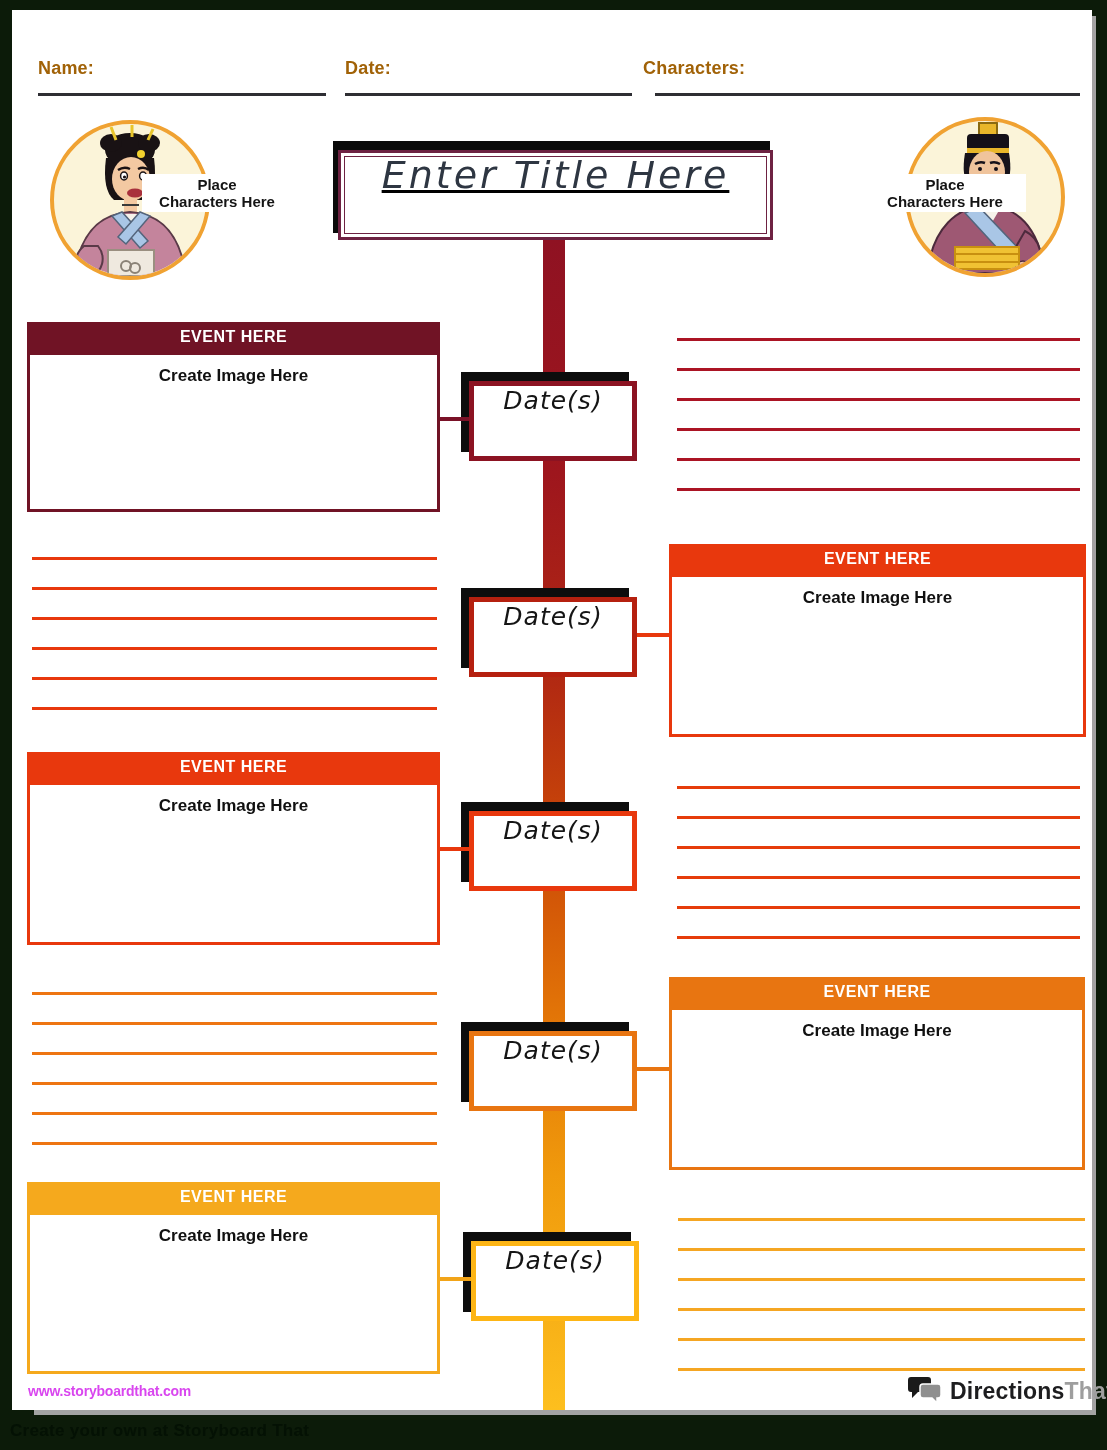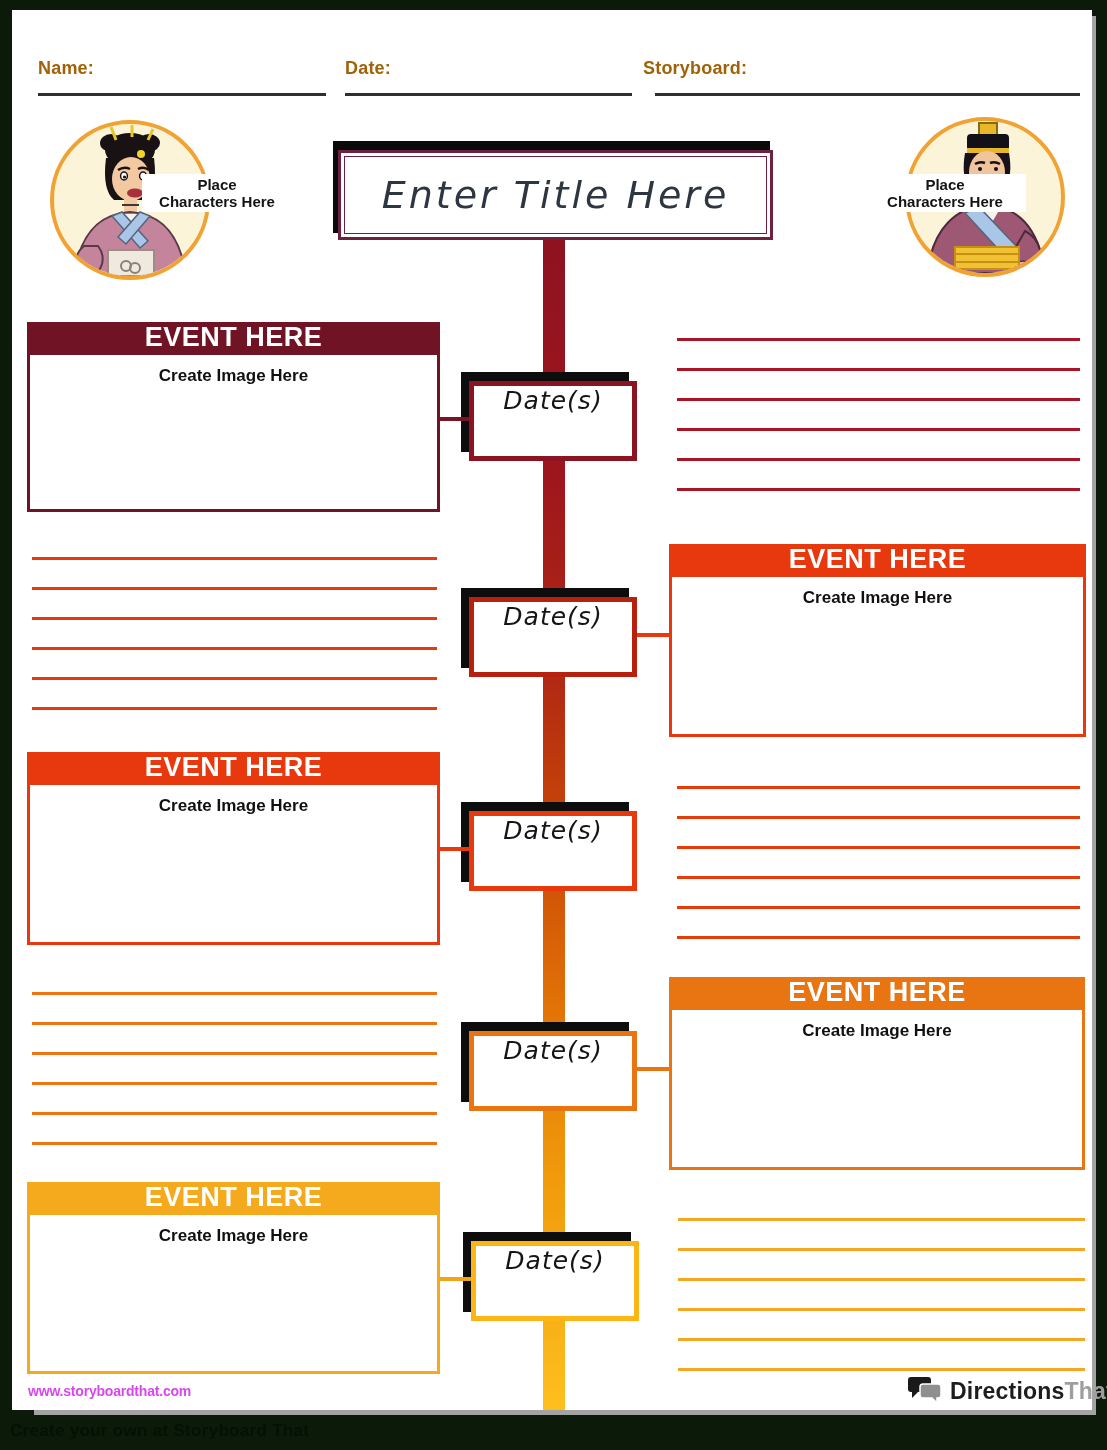--- a/index.html
+++ b/index.html
@@ -57,7 +57,7 @@
   <div class="abs hdr-line" style="left:38px;top:93px;width:288px;"></div>
   <div class="abs hdr-label" style="left:345px;top:58px;">Date:</div>
   <div class="abs hdr-line" style="left:345px;top:93px;width:287px;"></div>
-  <div class="abs hdr-label" style="left:643px;top:58px;">Storyboard:</div>
+  <div class="abs hdr-label" style="left:643px;top:58px;">Characters:</div>
   <div class="abs hdr-line" style="left:655px;top:93px;width:425px;"></div>
 
   <div class="abs char-circle" style="left:50px;top:120px;">

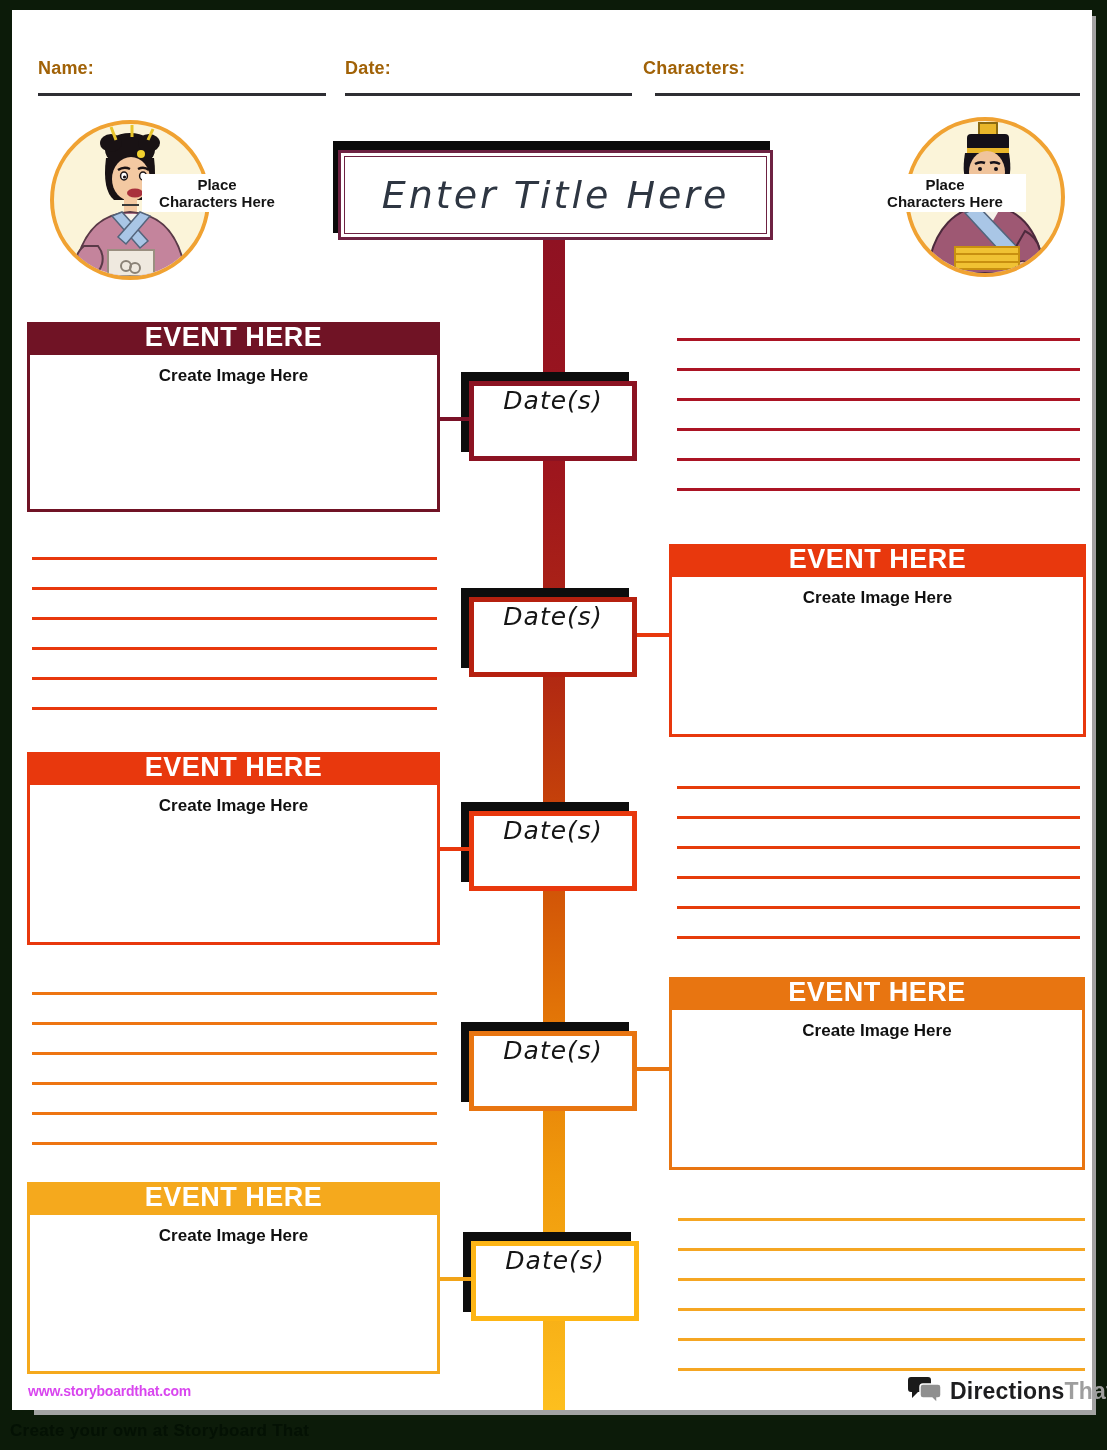--- a/index.html
+++ b/index.html
@@ -17,7 +17,7 @@
   .char-chip{background:#ffffff;text-align:center;font-size:15px;font-weight:bold;color:#141414;line-height:17px;padding:2px 14px;}
 
   .title-shadow{background:#0a0a0a;}
-  .title-box{background:#ffffff;border:3px solid #6e2242;outline:1px solid #6e2242;outline-offset:-7px;box-sizing:border-box;display:flex;align-items:center;justify-content:center;}
+  .title-box{background:#ffffff;border:3px solid #6e2242;outline:1px solid #6e2242;outline-offset:-7px;box-sizing:border-box;display:flex;align-items:flex-start;justify-content:center;text-decoration:underline;}
   .title-text{font-family:"DejaVu Sans",sans-serif;font-style:italic;font-size:38px;letter-spacing:3px;color:#2e3642;}
 
   .timeline-bar{left:543px;top:240px;width:22px;height:1170px;

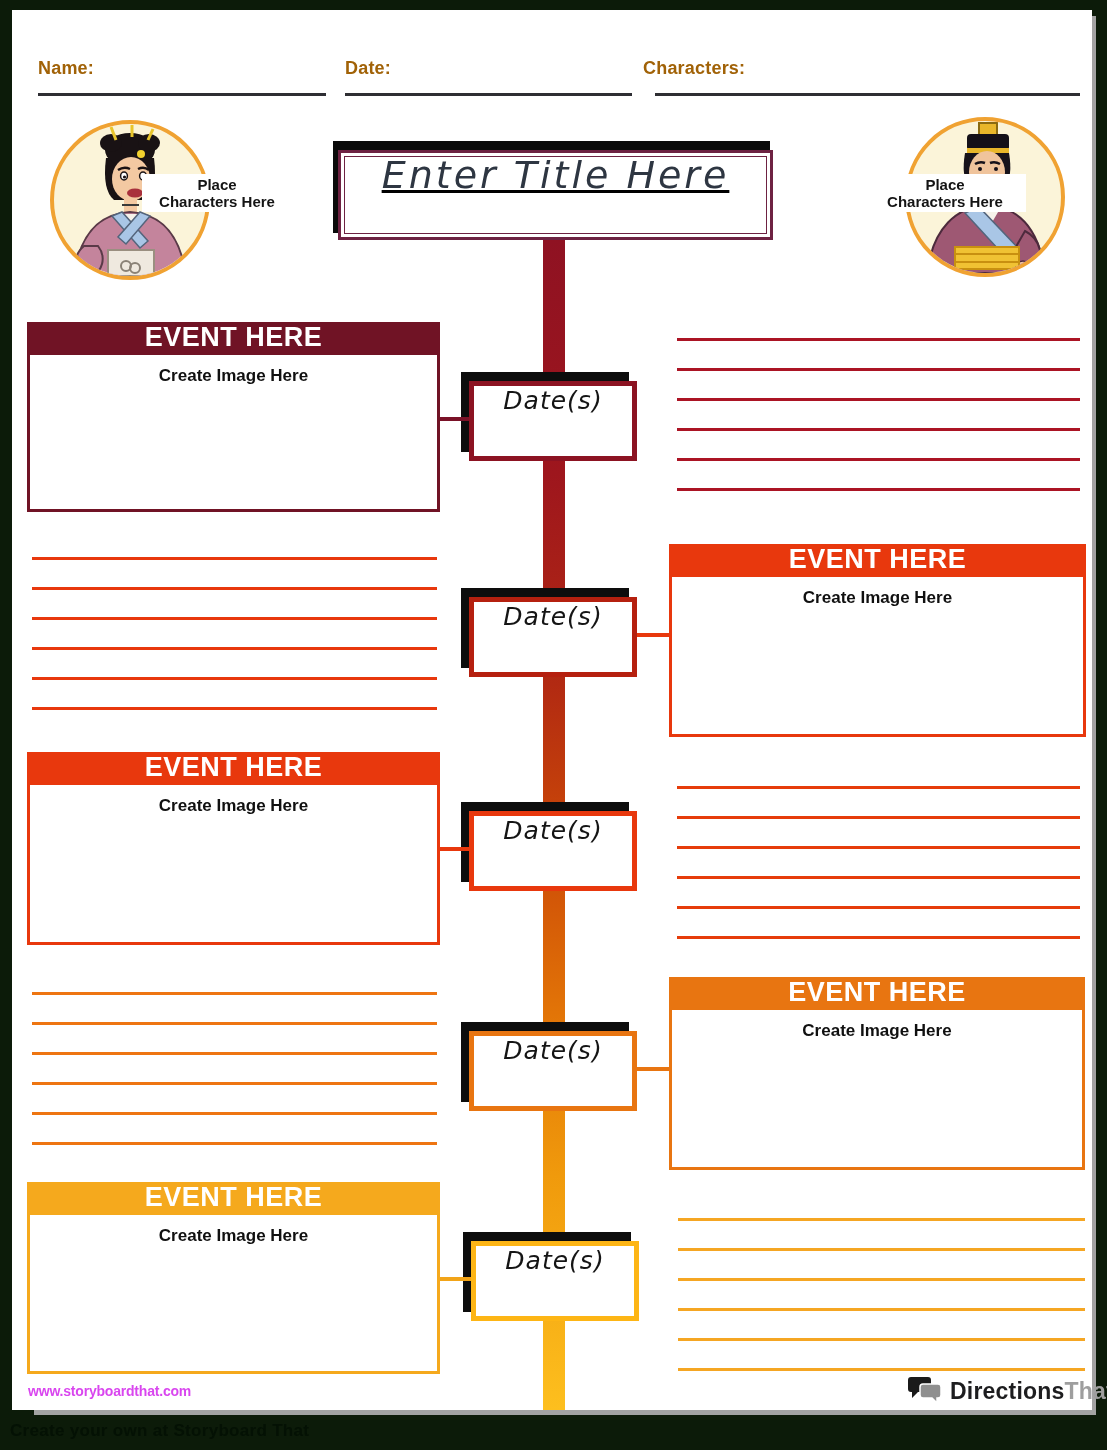--- a/index.html
+++ b/index.html
@@ -31,7 +31,7 @@
   .connector{height:4px;}
 
   .event{box-sizing:border-box;}
-  .event-header{height:30px;background:var(--c);color:#ffffff;font-size:27px;font-weight:bold;letter-spacing:.5px;display:flex;align-items:center;justify-content:center;}
+  .event-header{height:30px;background:var(--c);color:#ffffff;font-size:16px;font-weight:bold;letter-spacing:.5px;display:flex;align-items:center;justify-content:center;}
   .event-body{position:absolute;left:0;right:0;top:30px;bottom:0;background:#ffffff;border:3px solid var(--c);box-sizing:border-box;}
   .event-hint{margin-top:11px;text-align:center;font-size:17px;font-weight:bold;color:#101010;}
 

